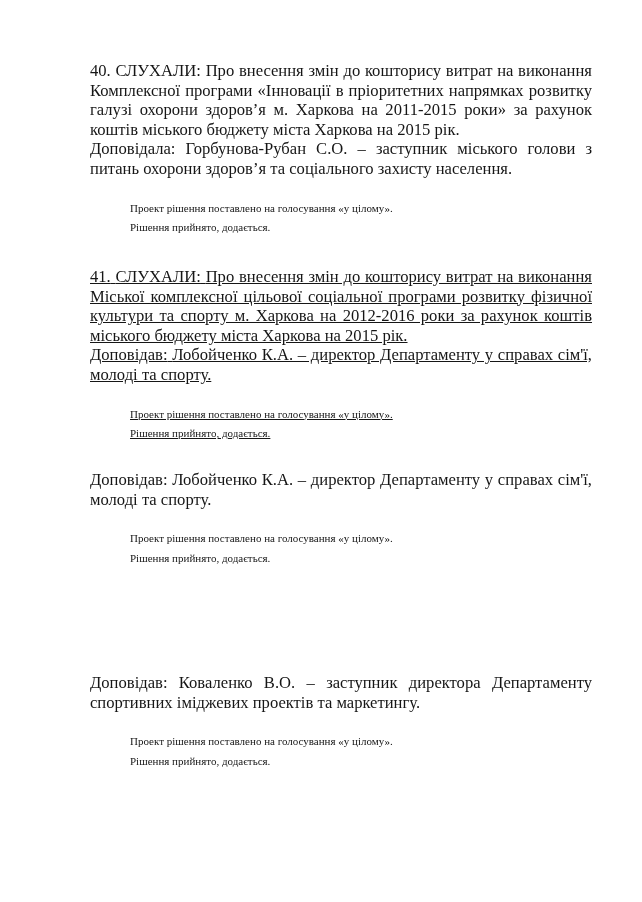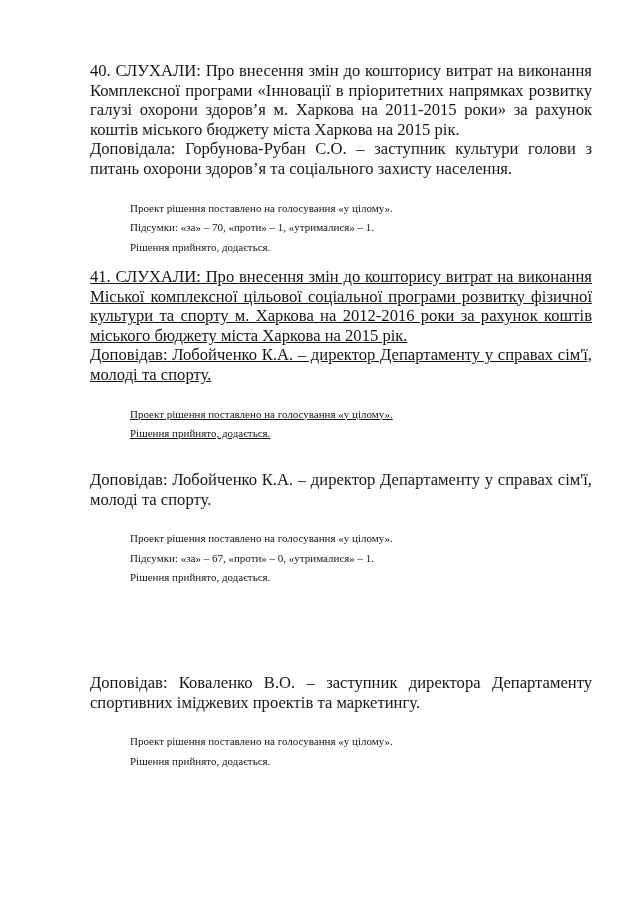--- a/index.html
+++ b/index.html
@@ -28,7 +28,7 @@
 
   <div class="section" id="s40">
     <p class="para"><span>40.</span> <span>СЛУХАЛИ:</span> <span>Про внесення змін до кошторису витрат на виконання Комплексної програми «Інновації в пріоритетних напрямках розвитку галузі охорони здоров’я м. Харкова на 2011-2015 роки» за рахунок коштів міського бюджету міста Харкова на 2015 рік.</span></p>
-    <p class="para"><span>Доповідала:</span> <span>Горбунова-Рубан С.О. – заступник культури голови з питань охорони здоров’я та соціального захисту населення.</span></p>
+    <p class="para"><span>Доповідала:</span> <span>Горбунова-Рубан С.О. – заступник міського голови з питань охорони здоров’я та соціального захисту населення.</span></p>
     <div class="vote">
       <div>Проект рішення поставлено на голосування «у цілому».</div>
       <div><span>Підсумки:</span> <span>«за» – 70, «проти» – 1, «утрималися» – 1.</span></div>

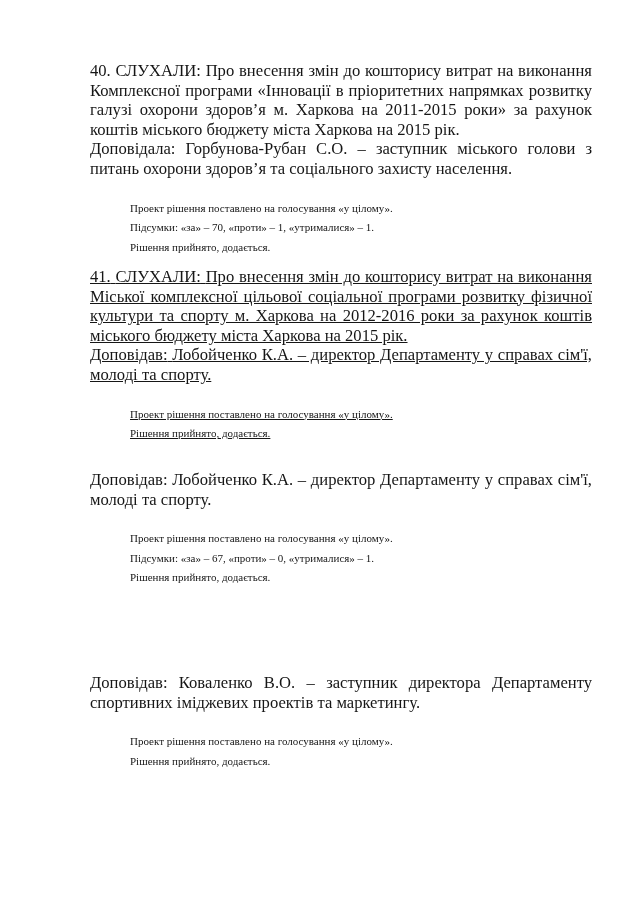--- a/index.html
+++ b/index.html
@@ -31,7 +31,6 @@
     <p class="para"><span>Доповідала:</span> <span>Горбунова-Рубан С.О. – заступник міського голови з питань охорони здоров’я та соціального захисту населення.</span></p>
     <div class="vote">
       <div>Проект рішення поставлено на голосування «у цілому».</div>
-      <div><span>Підсумки:</span> <span>«за» – 70, «проти» – 1, «утрималися» – 1.</span></div>
       <div>Рішення прийнято, додається.</div>
     </div>
   </div>

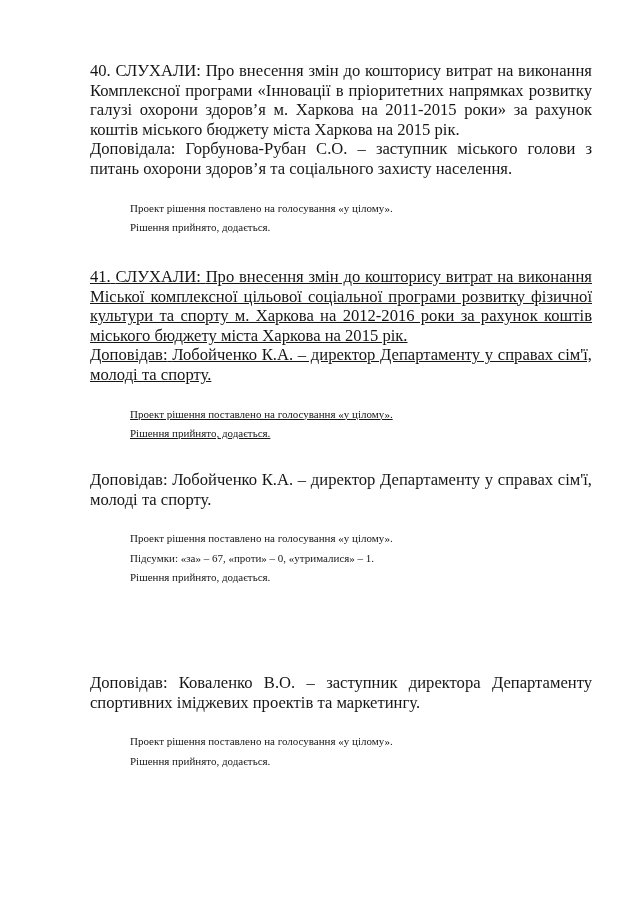--- a/index.html
+++ b/index.html
@@ -48,7 +48,6 @@
     <p class="para"><span>Доповідав:</span> <span>Лобойченко К.А. – директор Департаменту у справах сім'ї, молоді та спорту.</span></p>
     <div class="vote">
       <div>Проект рішення поставлено на голосування «у цілому».</div>
-      <div><span>Підсумки:</span> <span>«за» – 67, «проти» – 0, «утрималися» – 1.</span></div>
       <div>Рішення прийнято, додається.</div>
     </div>
   </div>

